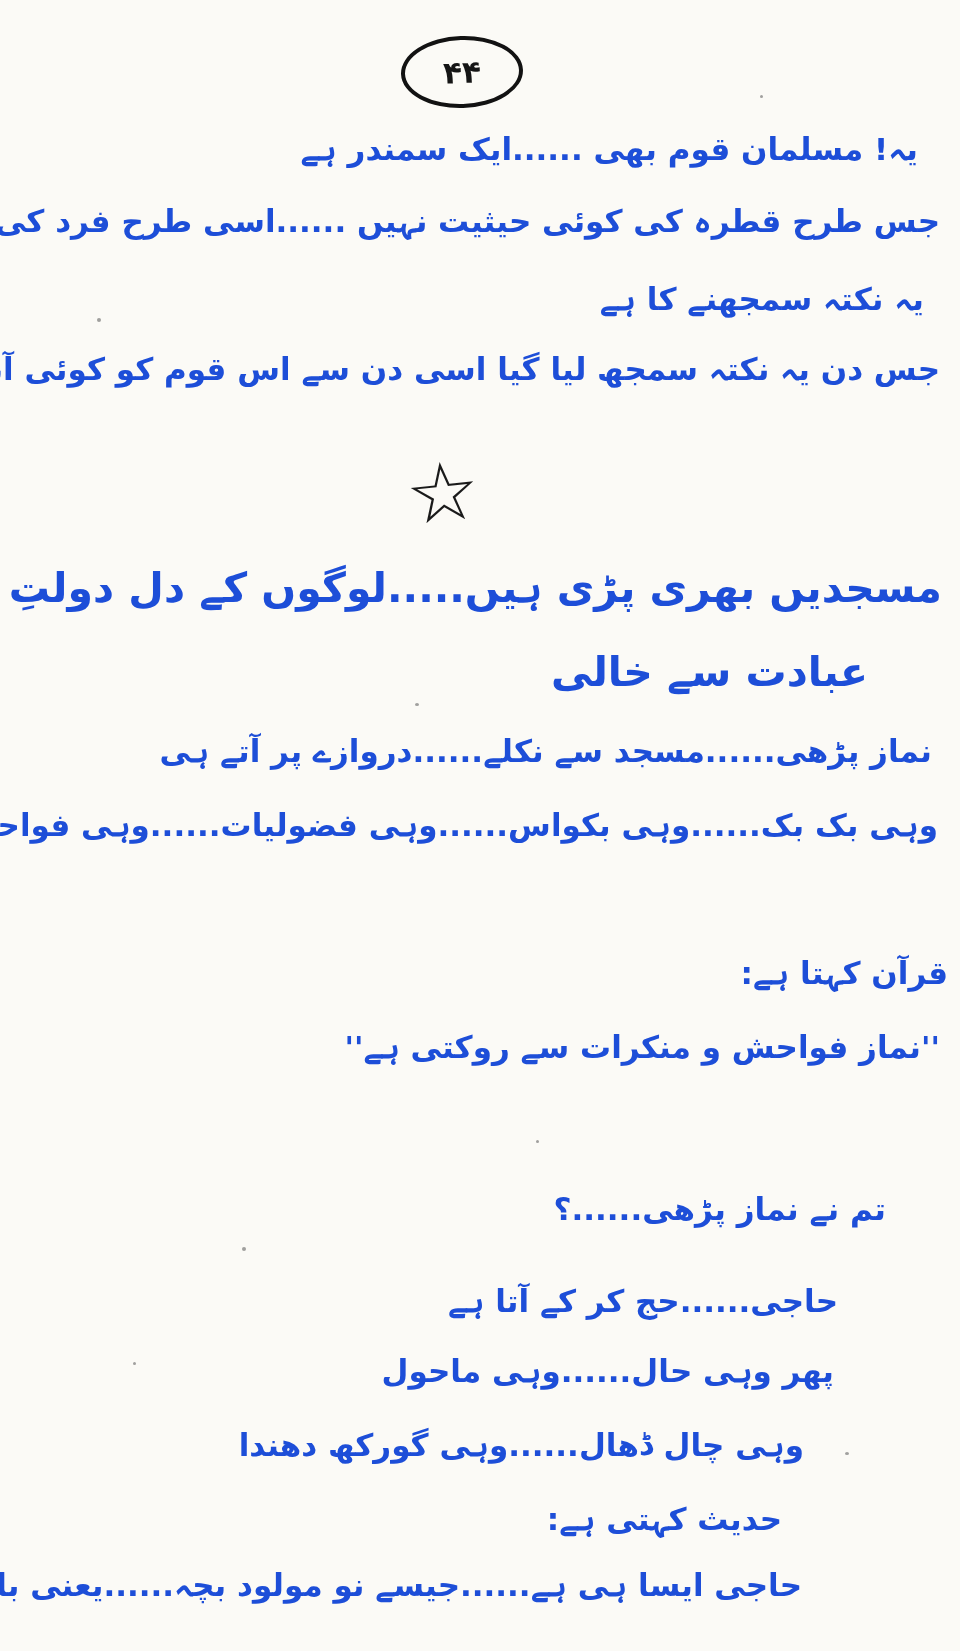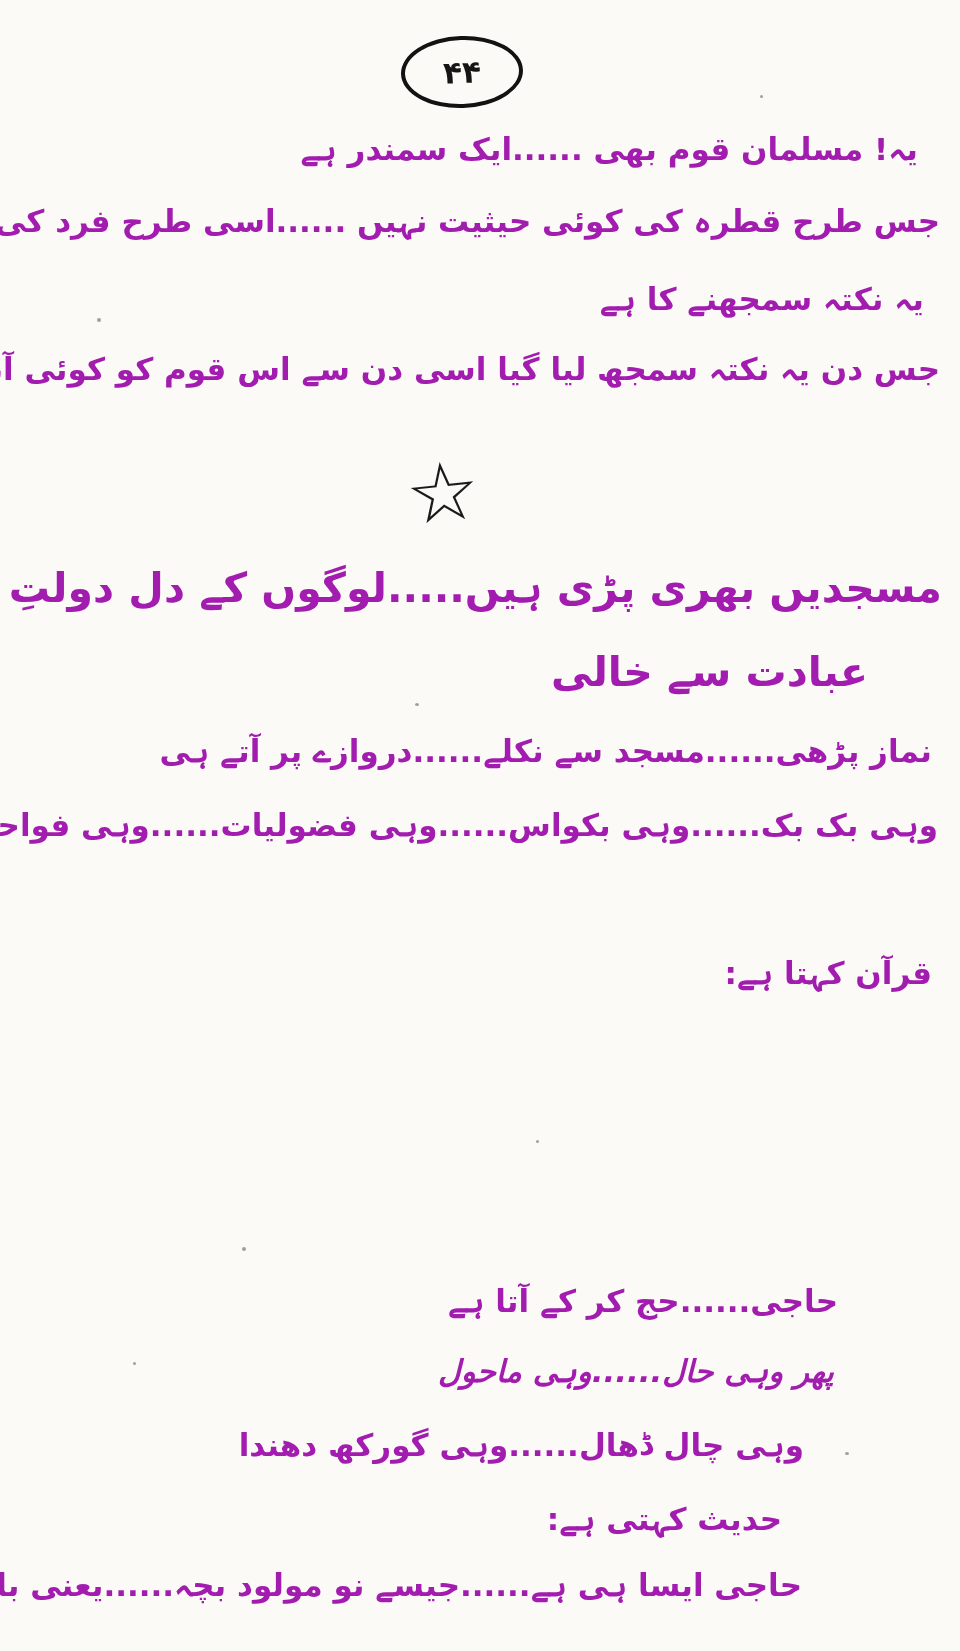--- a/index.html
+++ b/index.html
@@ -19,7 +19,7 @@
     position: absolute;
     direction: rtl;
     white-space: nowrap;
-    color: #a21caf;
+    color: #1d4ed8;
     text-align: right;
   }
   .body-line { font-size: 31px; line-height: 1.5; font-weight: 600; }

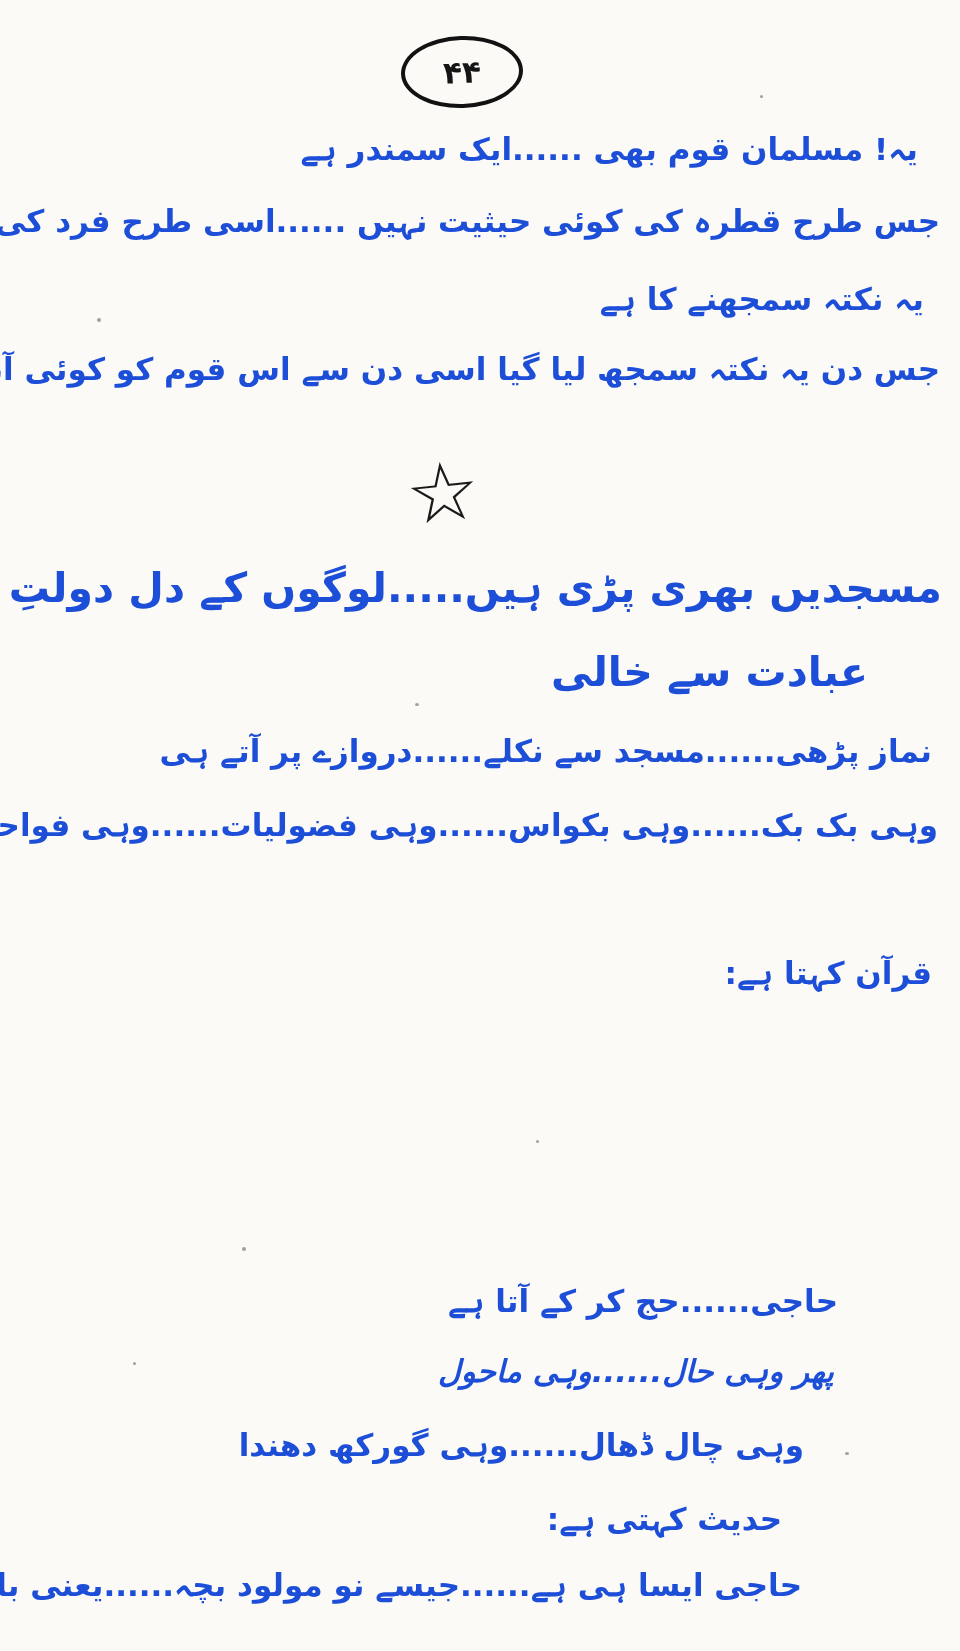--- a/index.html
+++ b/index.html
@@ -77,7 +77,7 @@
   <div class="line body-line" style="top:802px; right:22px;">وہی بک بک......وہی بکواس......وہی فضولیات......وہی فواحش</div>
 
 
-  <div class="line body-line" style="top:950px; right:28px;margin-left:20px;">قرآن کہتا ہے:</div>
+  <div class="line body-line" style="top:950px; right:12px;margin-left:20px;">قرآن کہتا ہے:</div>
 
 
 

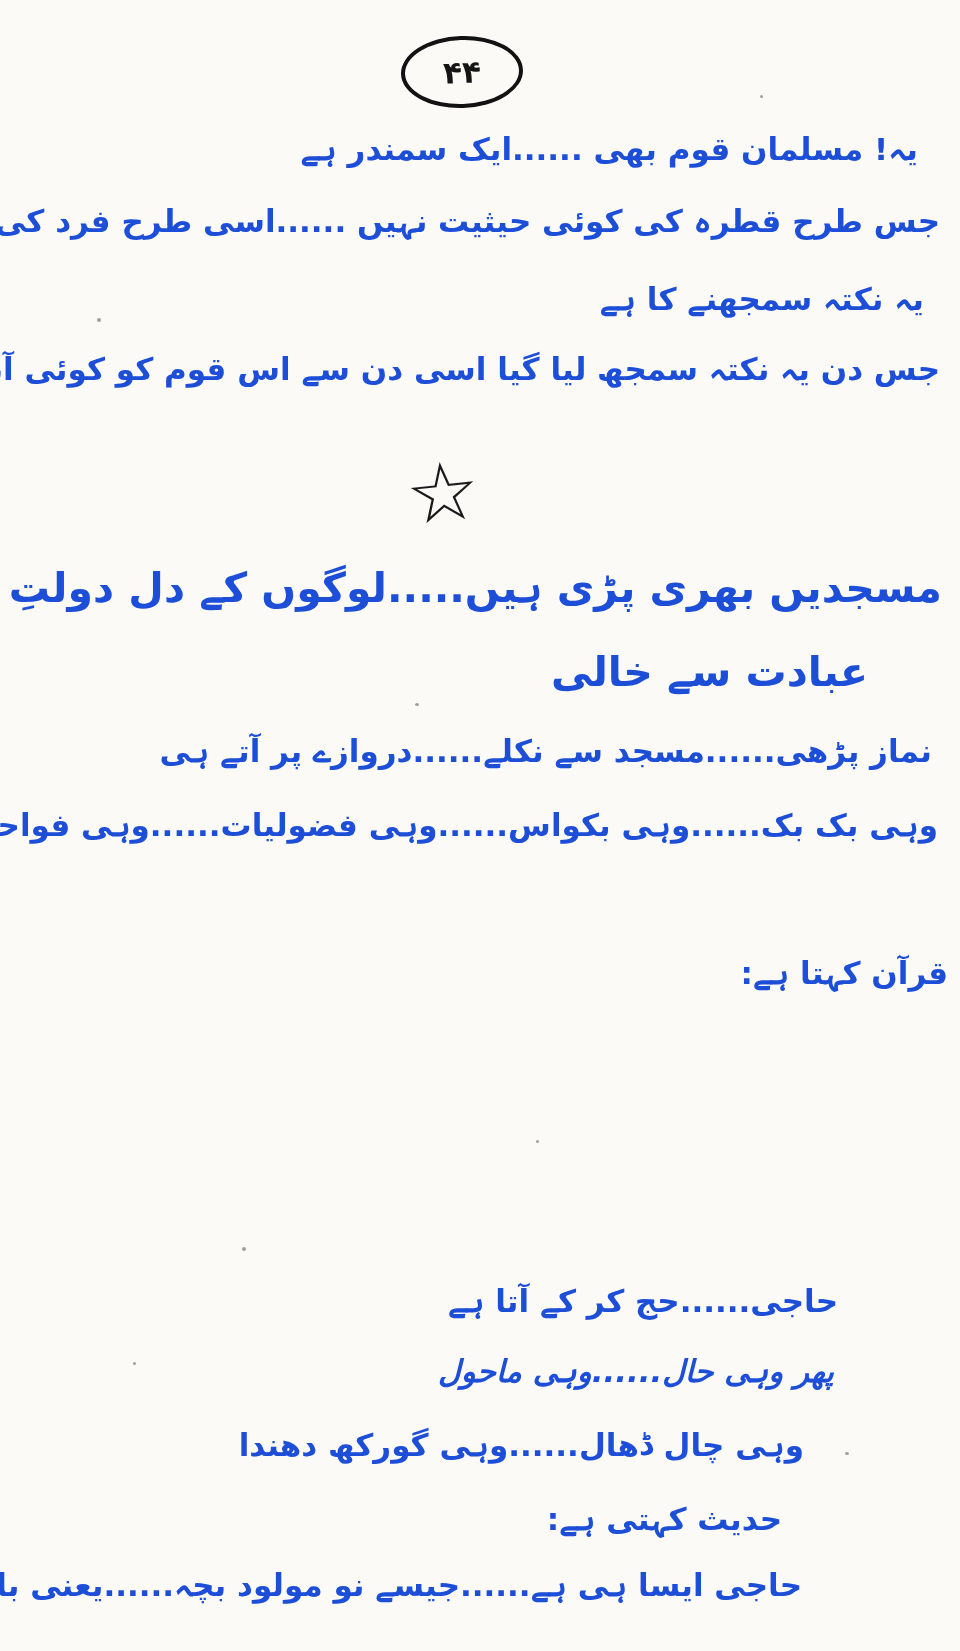--- a/index.html
+++ b/index.html
@@ -79,6 +79,7 @@
 
   <div class="line body-line" style="top:950px; right:12px;margin-left:20px;">قرآن کہتا ہے:</div>
 
+  <div class="line body-line" style="top:1024px; right:20px;">''نماز فواحش و منکرات سے روکتی ہے''</div>
 
 
 

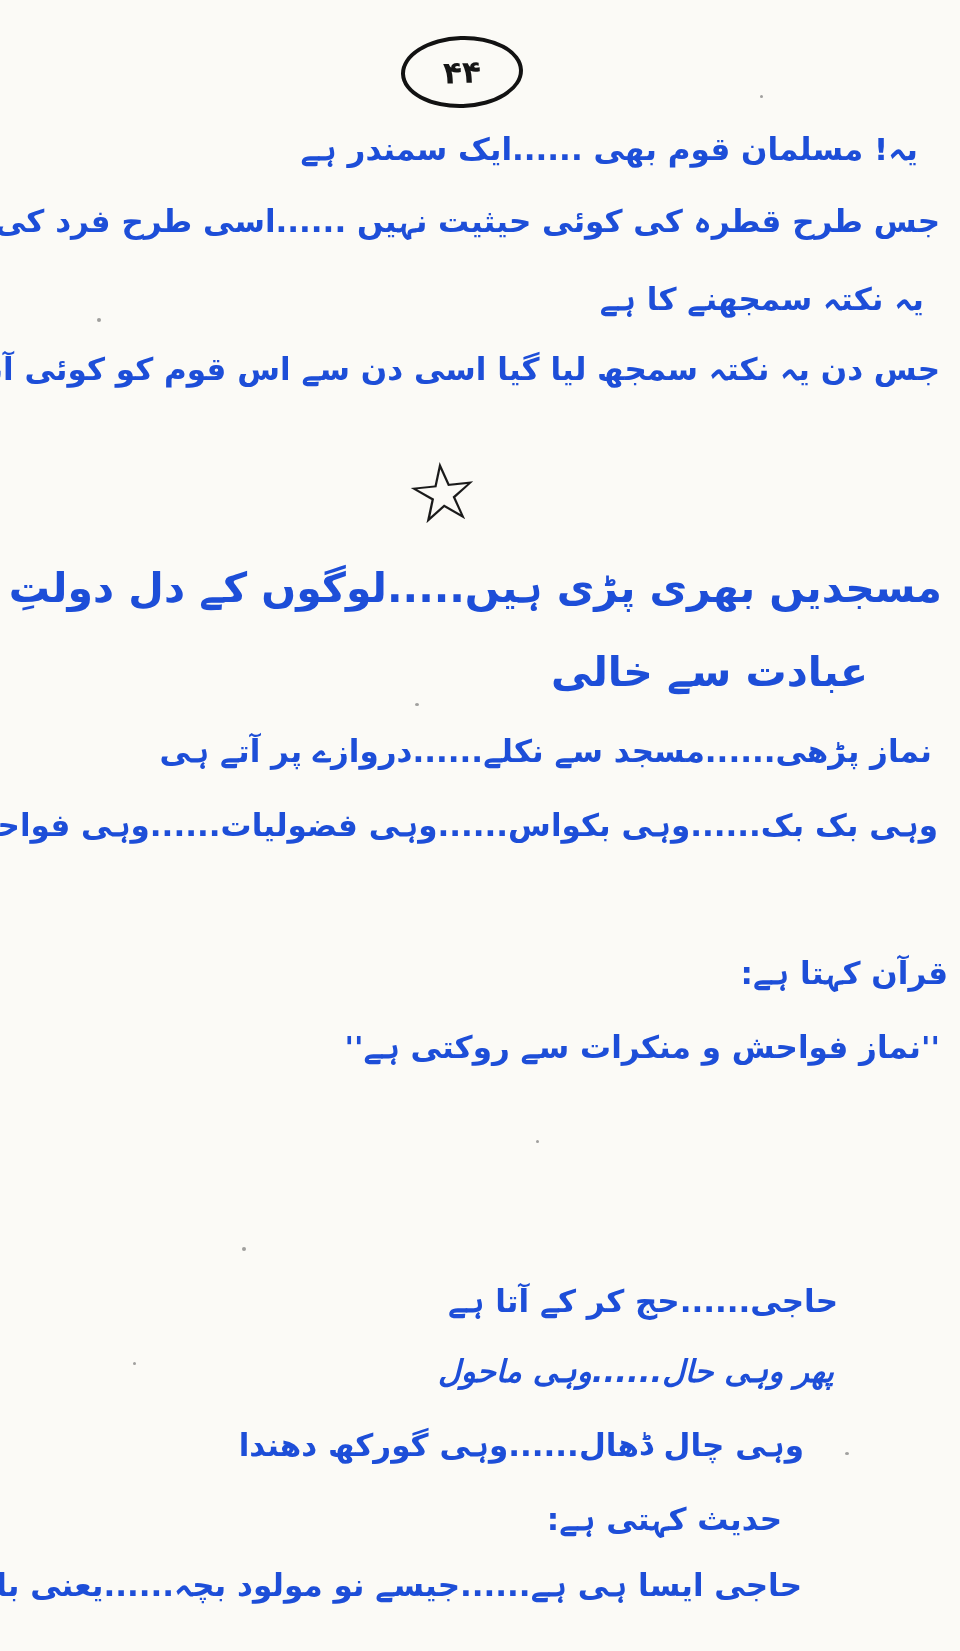--- a/index.html
+++ b/index.html
@@ -82,6 +82,7 @@
   <div class="line body-line" style="top:1024px; right:20px;">''نماز فواحش و منکرات سے روکتی ہے''</div>
 
 
+  <div class="line body-line" style="top:1186px; right:74px;">تم نے نماز پڑھی......؟</div>
 
   <div class="line body-line" style="top:1278px; right:122px;margin-left:29px;">حاجی......حج کر کے آتا ہے</div>
 

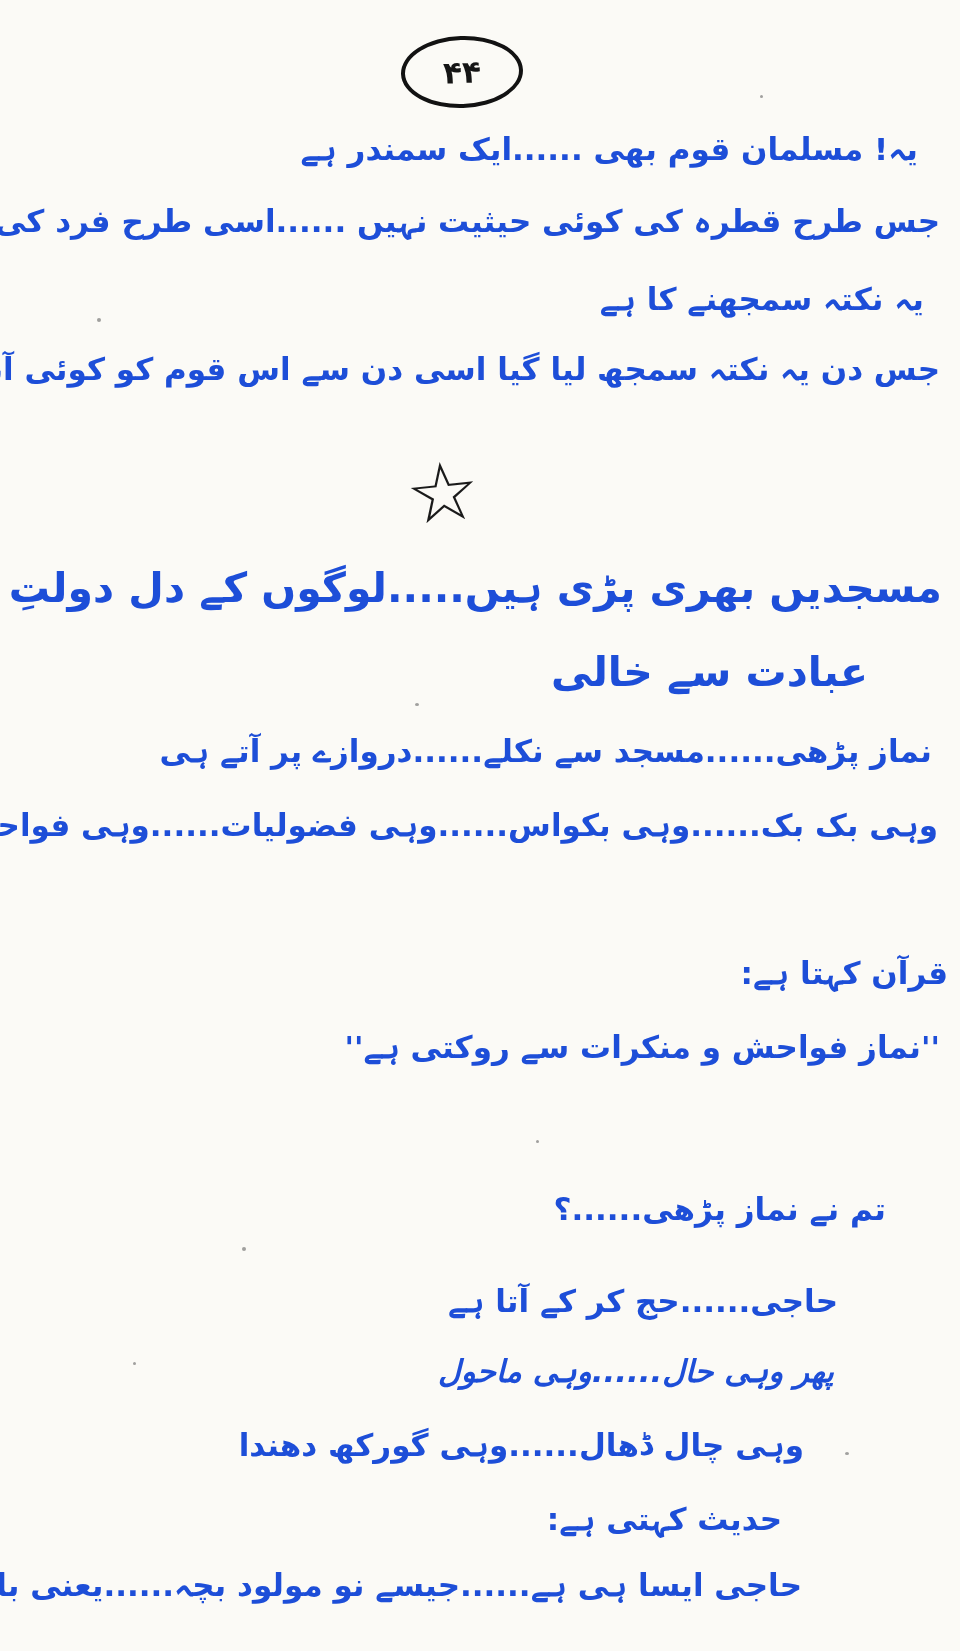--- a/index.html
+++ b/index.html
@@ -86,7 +86,7 @@
 
   <div class="line body-line" style="top:1278px; right:122px;margin-left:29px;">حاجی......حج کر کے آتا ہے</div>
 
-  <div class="line body-line" style="top:1348px; right:126px;font-style:italic;">پھر وہی حال......وہی ماحول</div>
+  <div class="line body-line" style="top:1348px; right:126px;">پھر وہی حال......وہی ماحول</div>
 
   <div class="line body-line" style="top:1422px; right:156px;">وہی چال ڈھال......وہی گورکھ دھندا</div>
 

